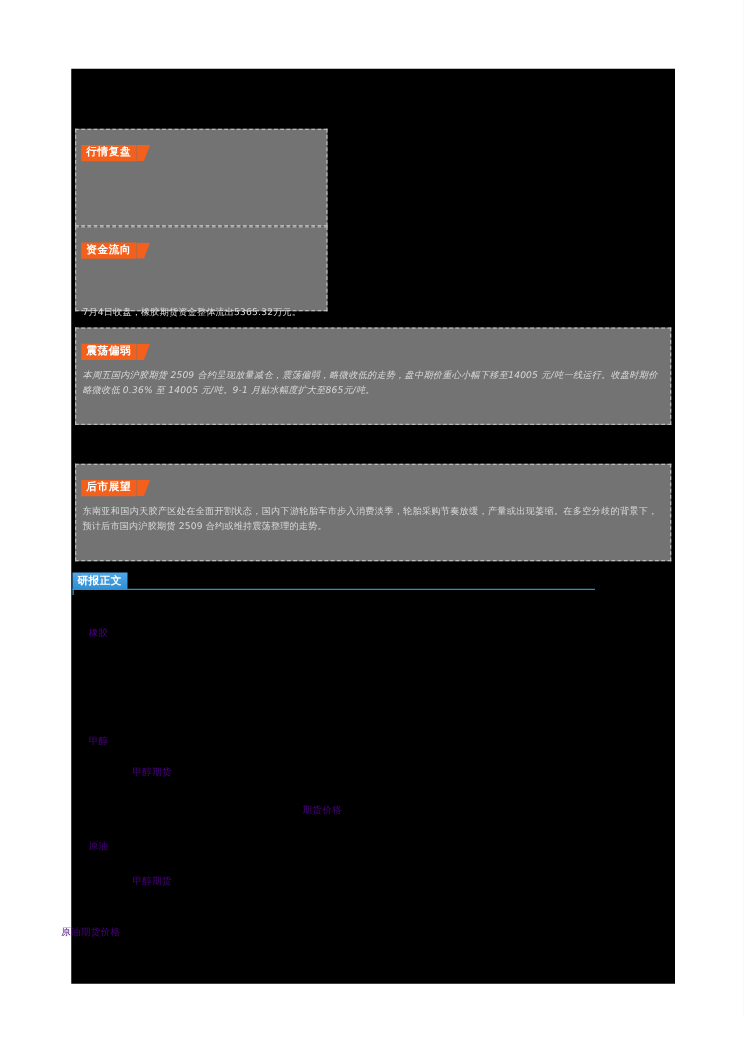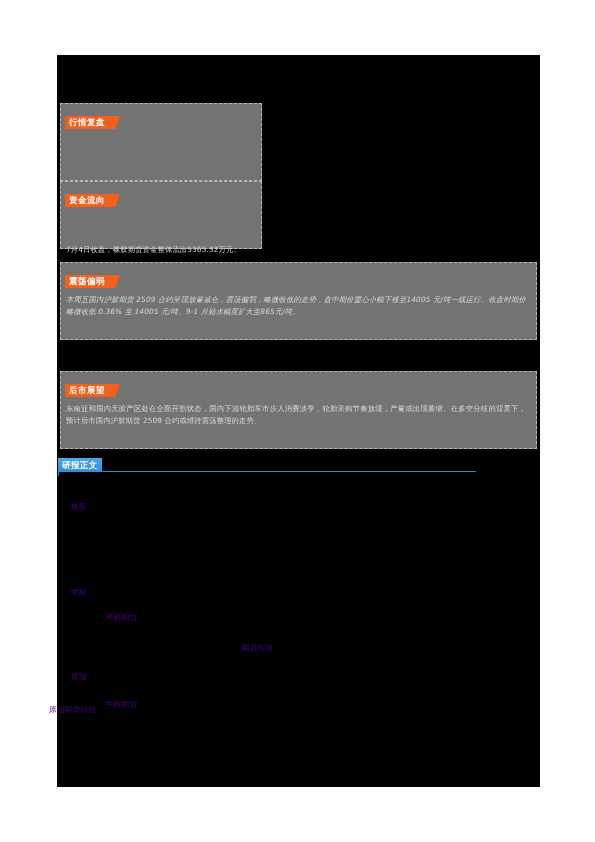--- a/index.html
+++ b/index.html
@@ -158,7 +158,7 @@
   #kw-3 { left: 185px; top: 588px; }
   #kw-4 { left: 14px;  top: 617px; }
   #kw-5 { left: 49px;  top: 645px; }
-  #kw-6 { left: -8px;  top: 650px; }
+  #kw-6 { left: -8px;  top: 686px; }
 </style>
 </head>
 <body>

